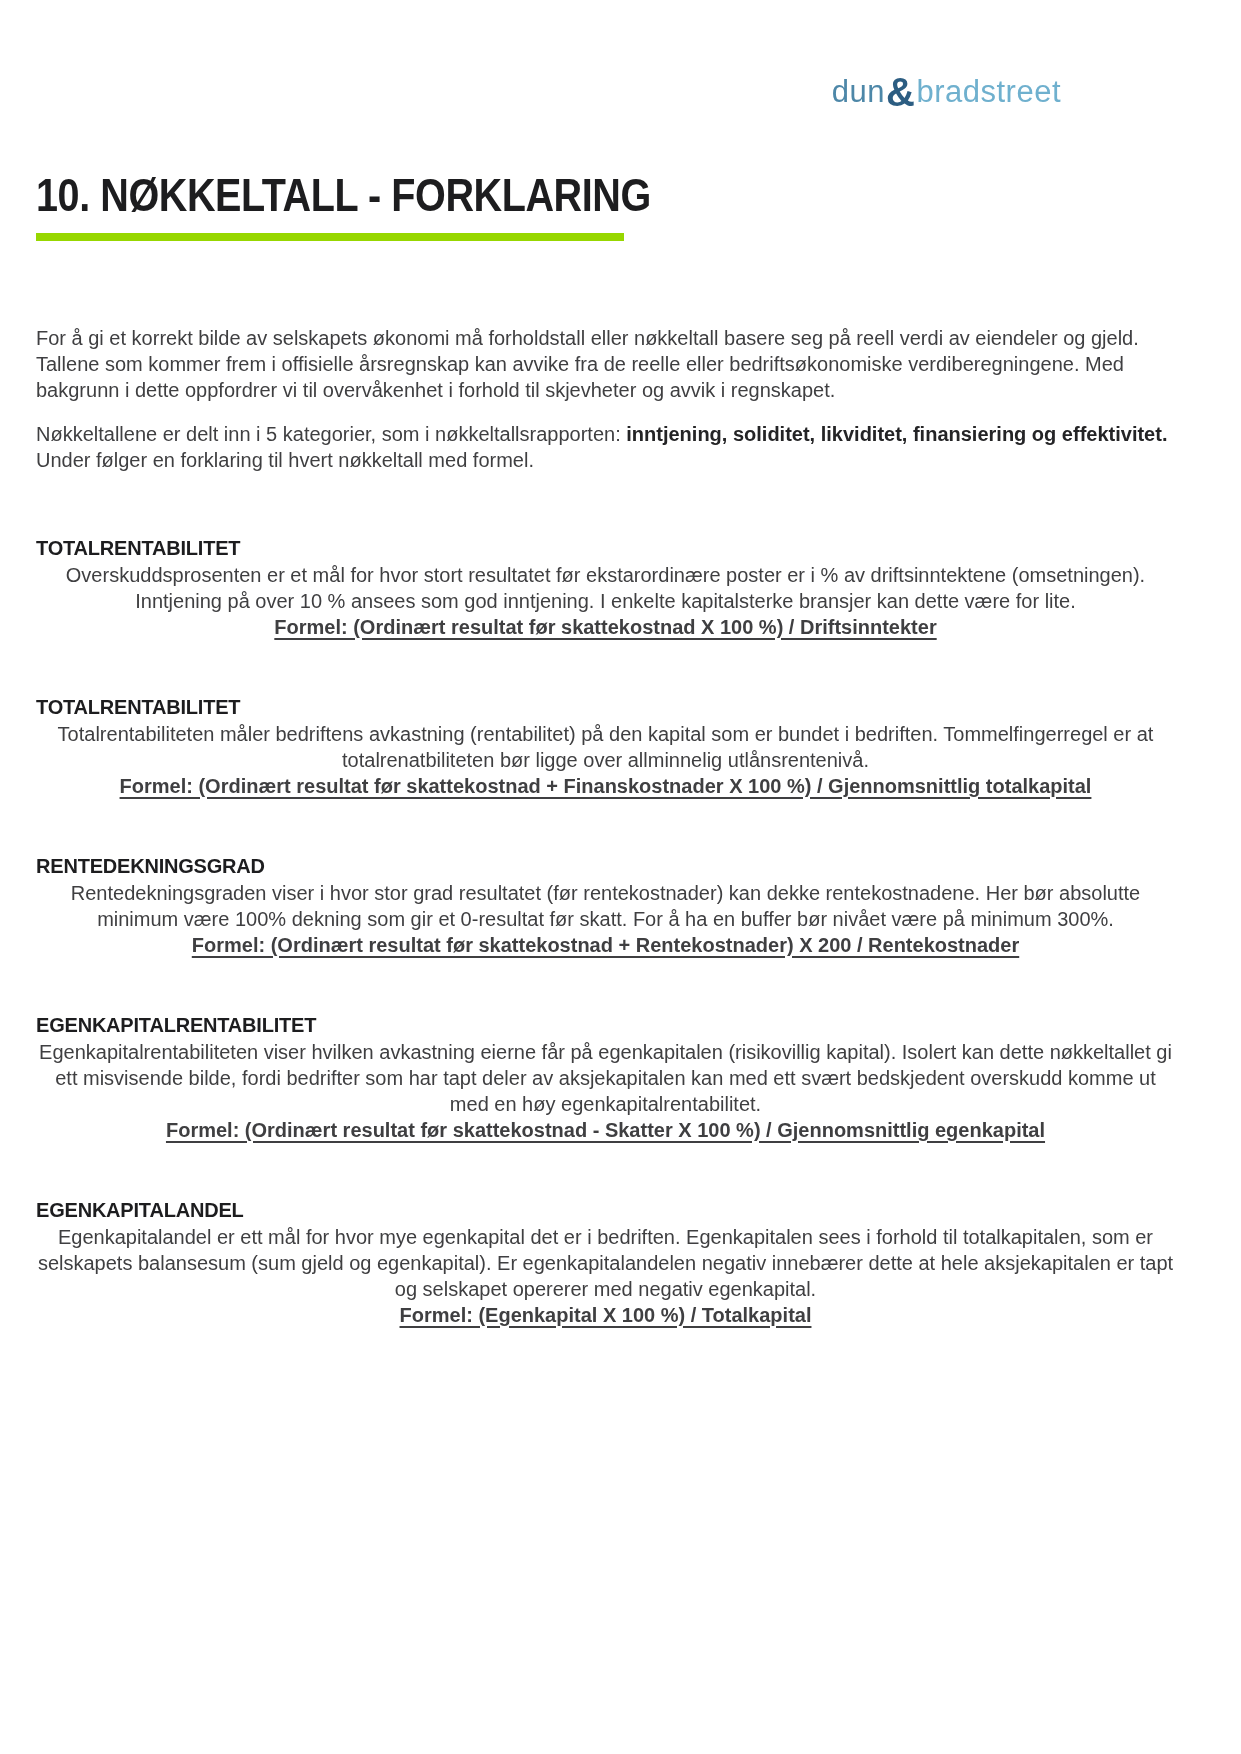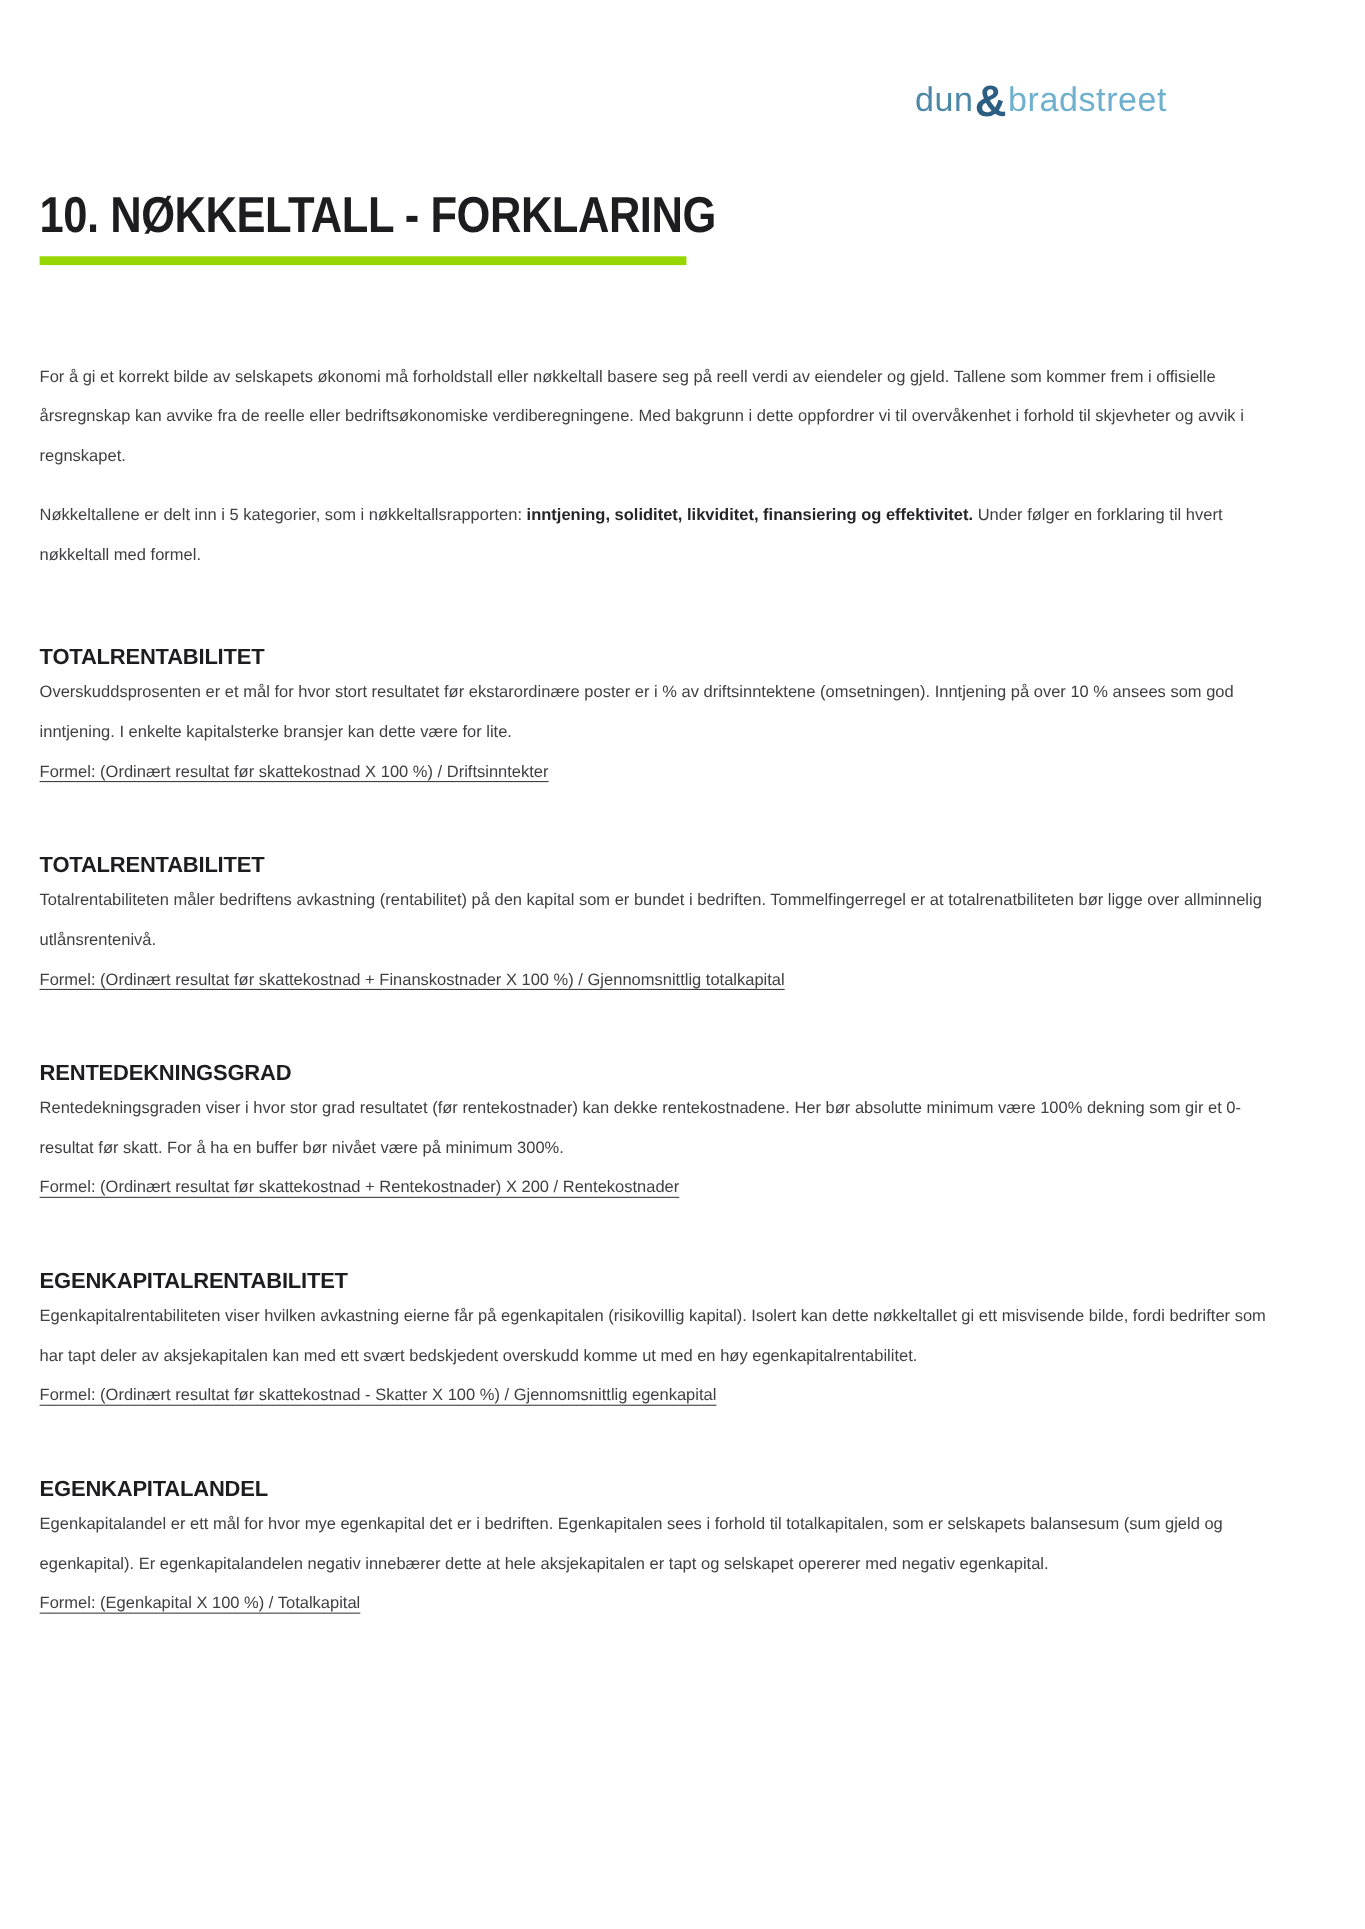--- a/index.html
+++ b/index.html
@@ -54,8 +54,8 @@
   }
   
   .body-text{
-    font-size:15px;
-    line-height:36px;
+    font-size:20px;
+    line-height:26px;
     margin:0;
   }
   .intro-1{margin-top:84px;}

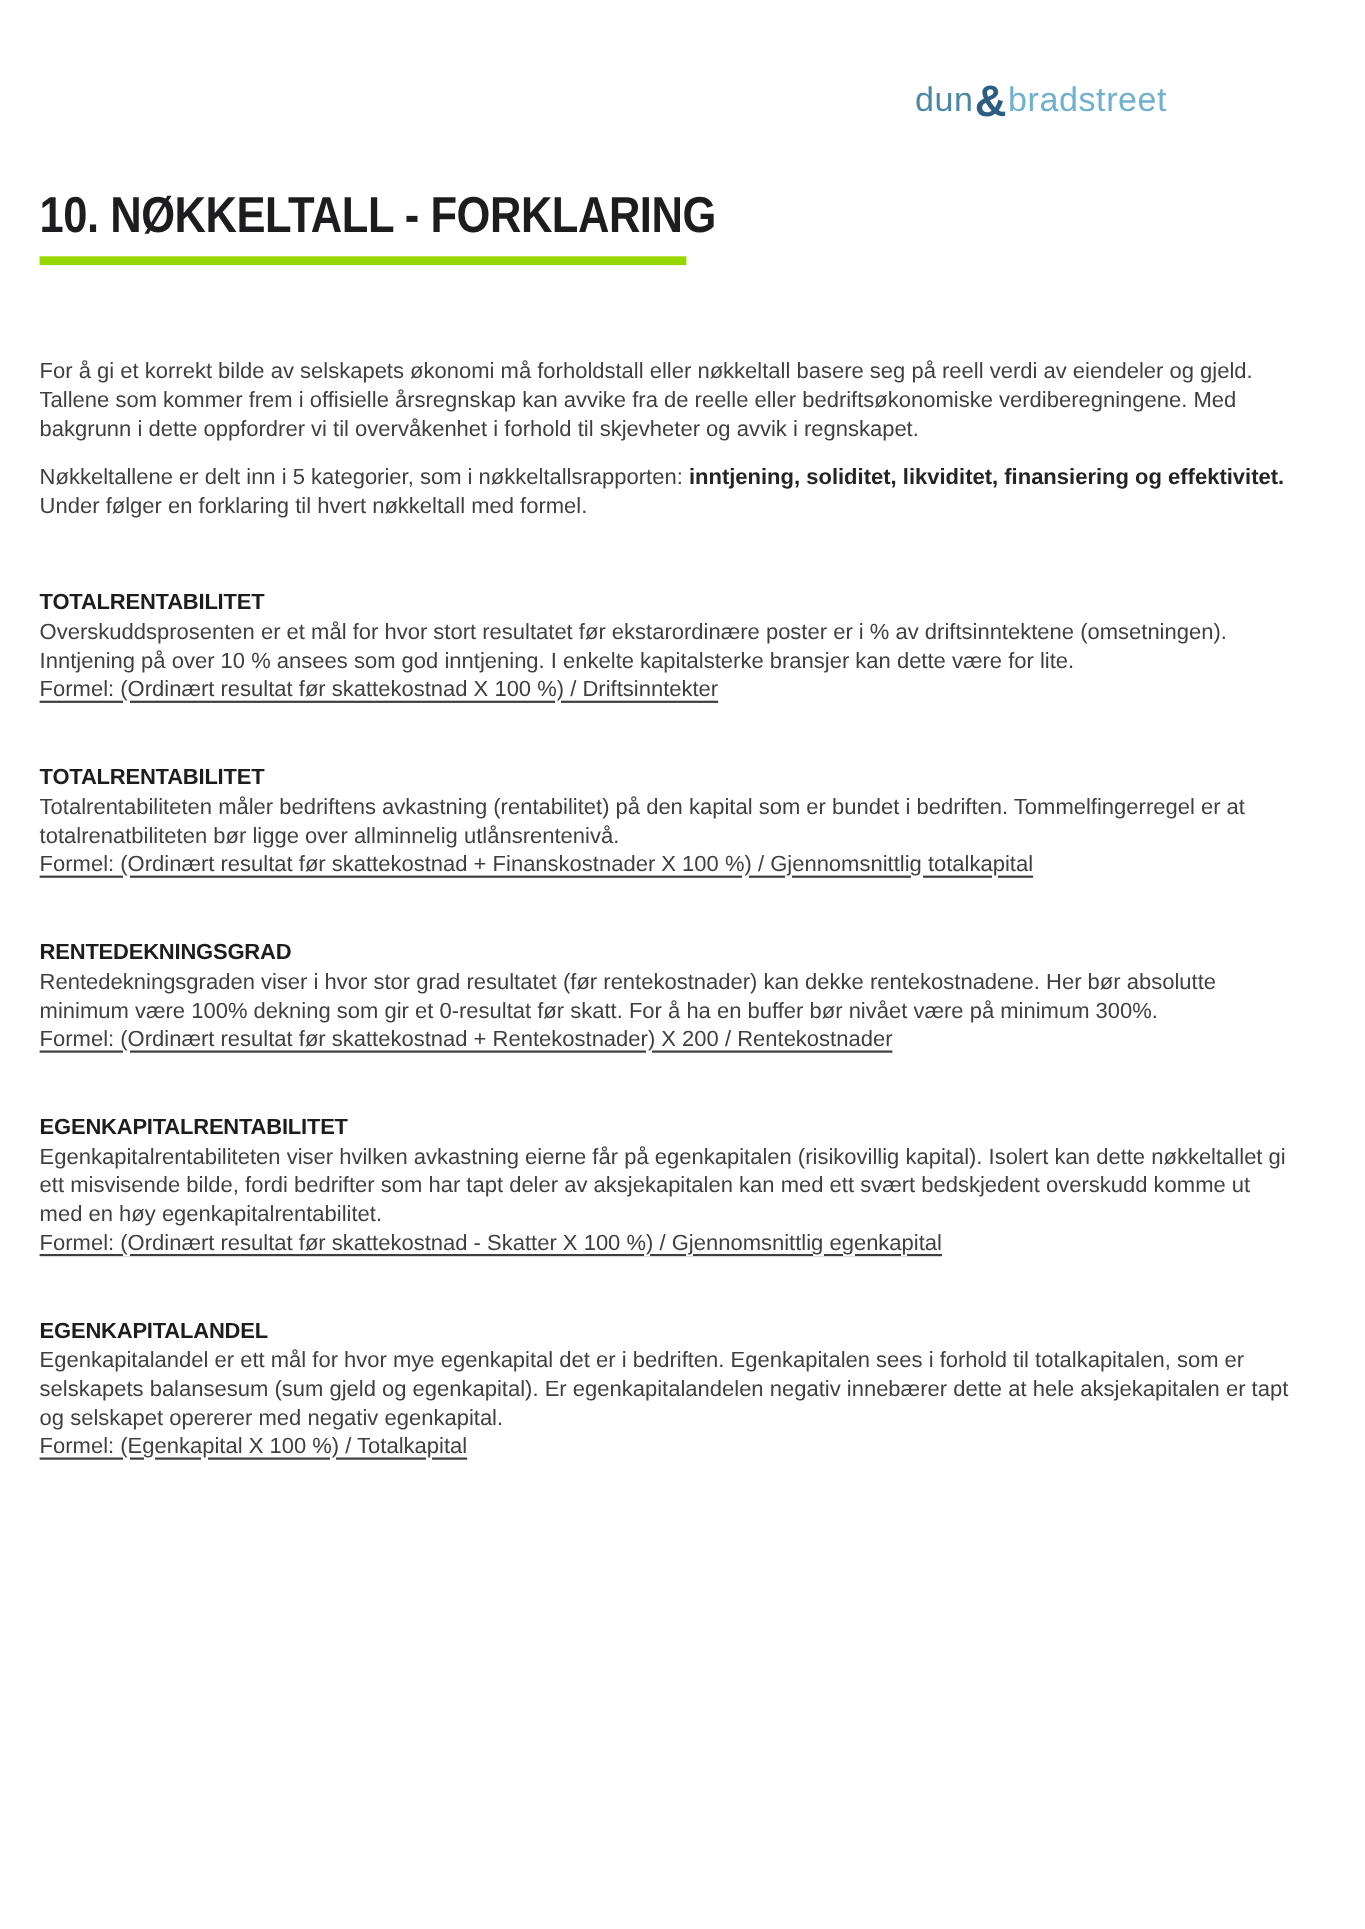--- a/index.html
+++ b/index.html
@@ -72,7 +72,7 @@
     color:#1d1d1f;
     letter-spacing:-.2px;
   }
-  .kf-section p{margin:0;}
+  .kf-section p{margin:0;text-align:center;}
   .formula{
     text-decoration:underline;
     text-underline-offset:4px;

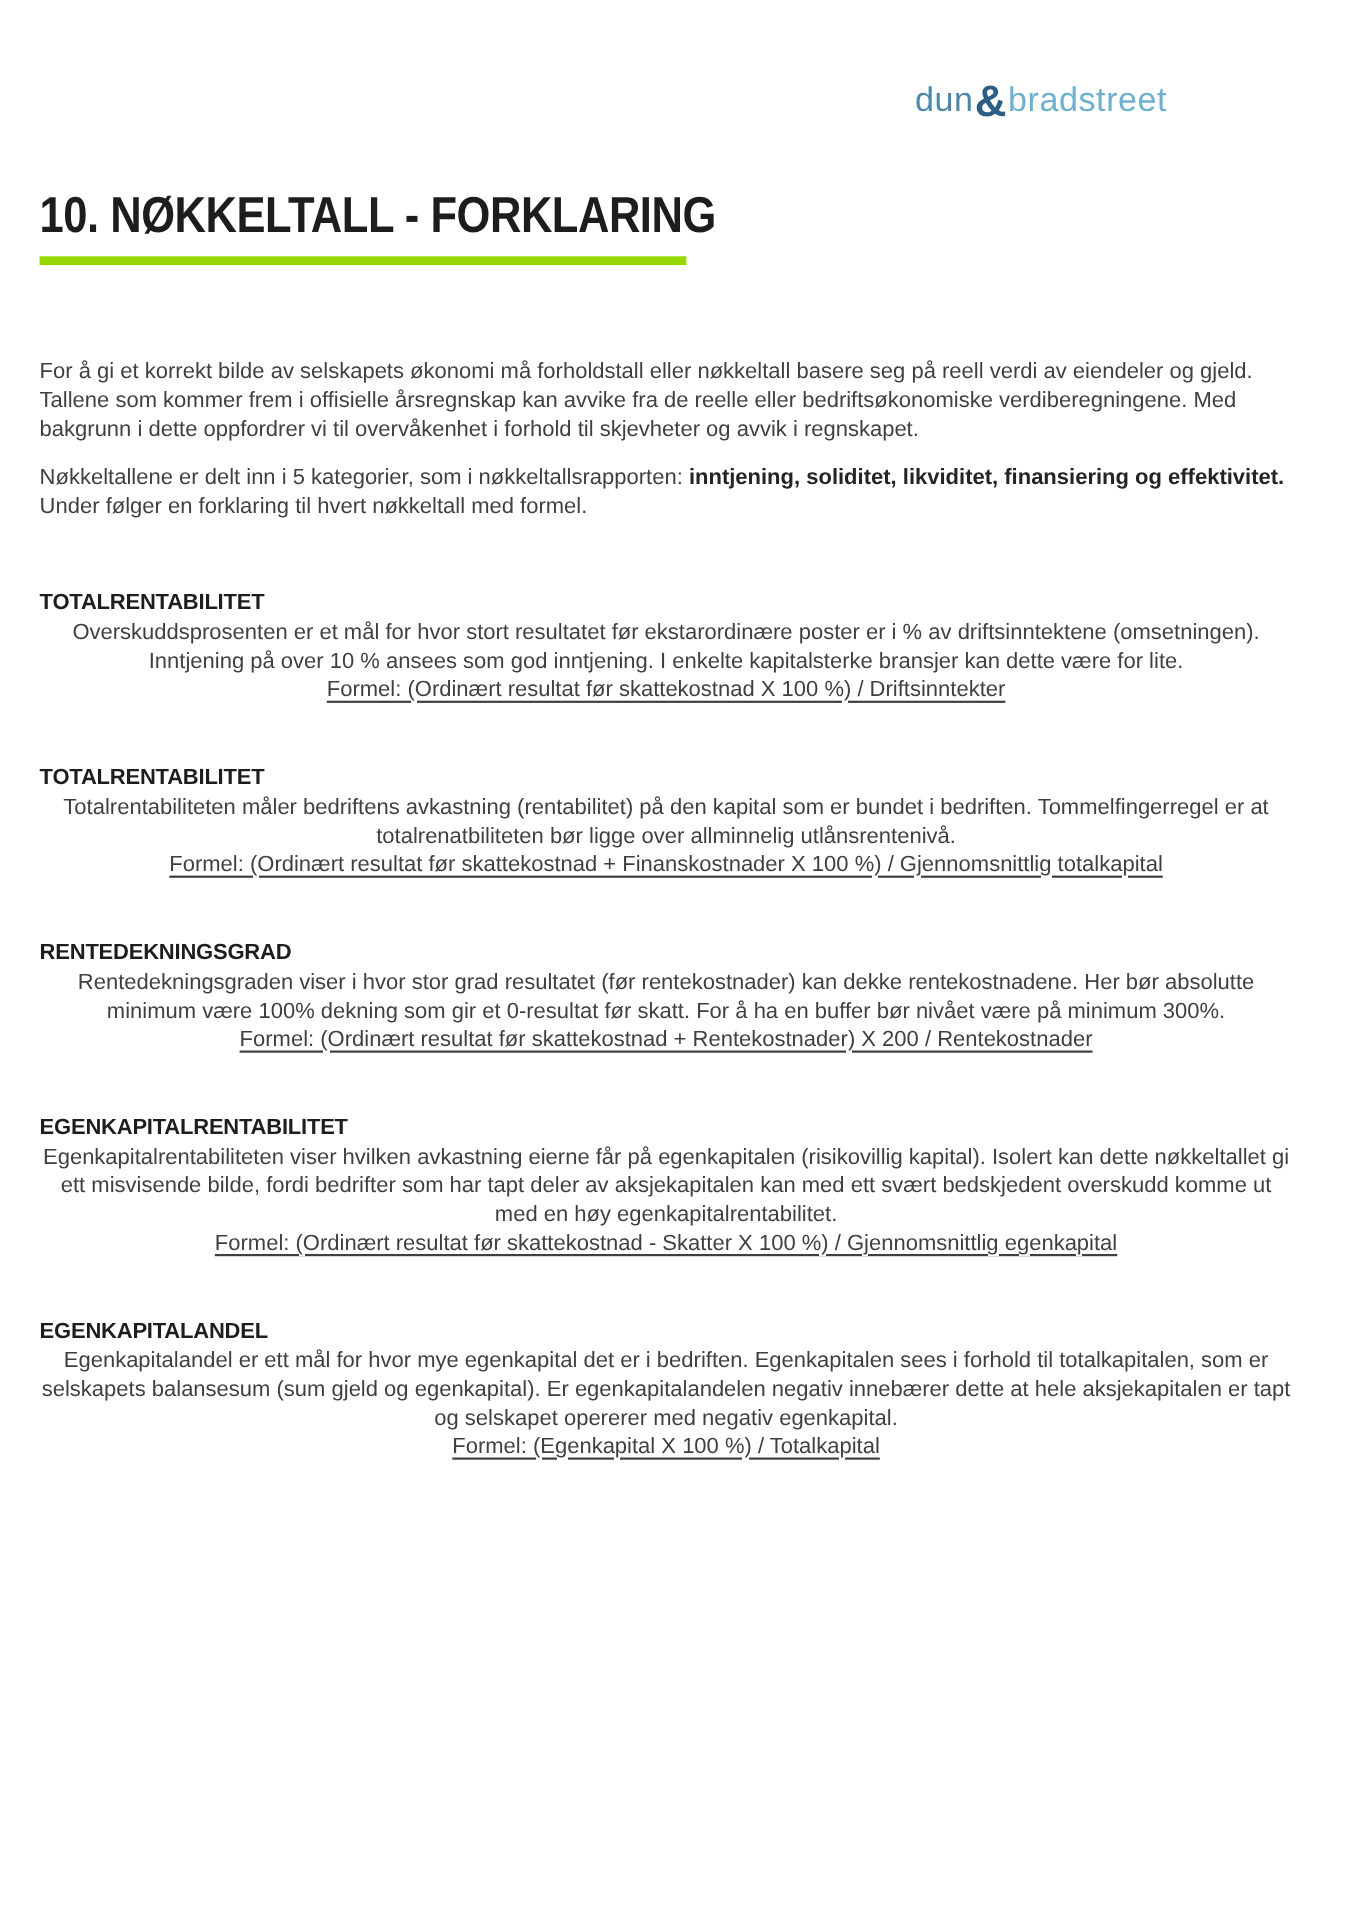--- a/index.html
+++ b/index.html
@@ -76,6 +76,7 @@
   .formula{
     text-decoration:underline;
     text-underline-offset:4px;
+    font-weight:bold;
   }
   
   .footer{

